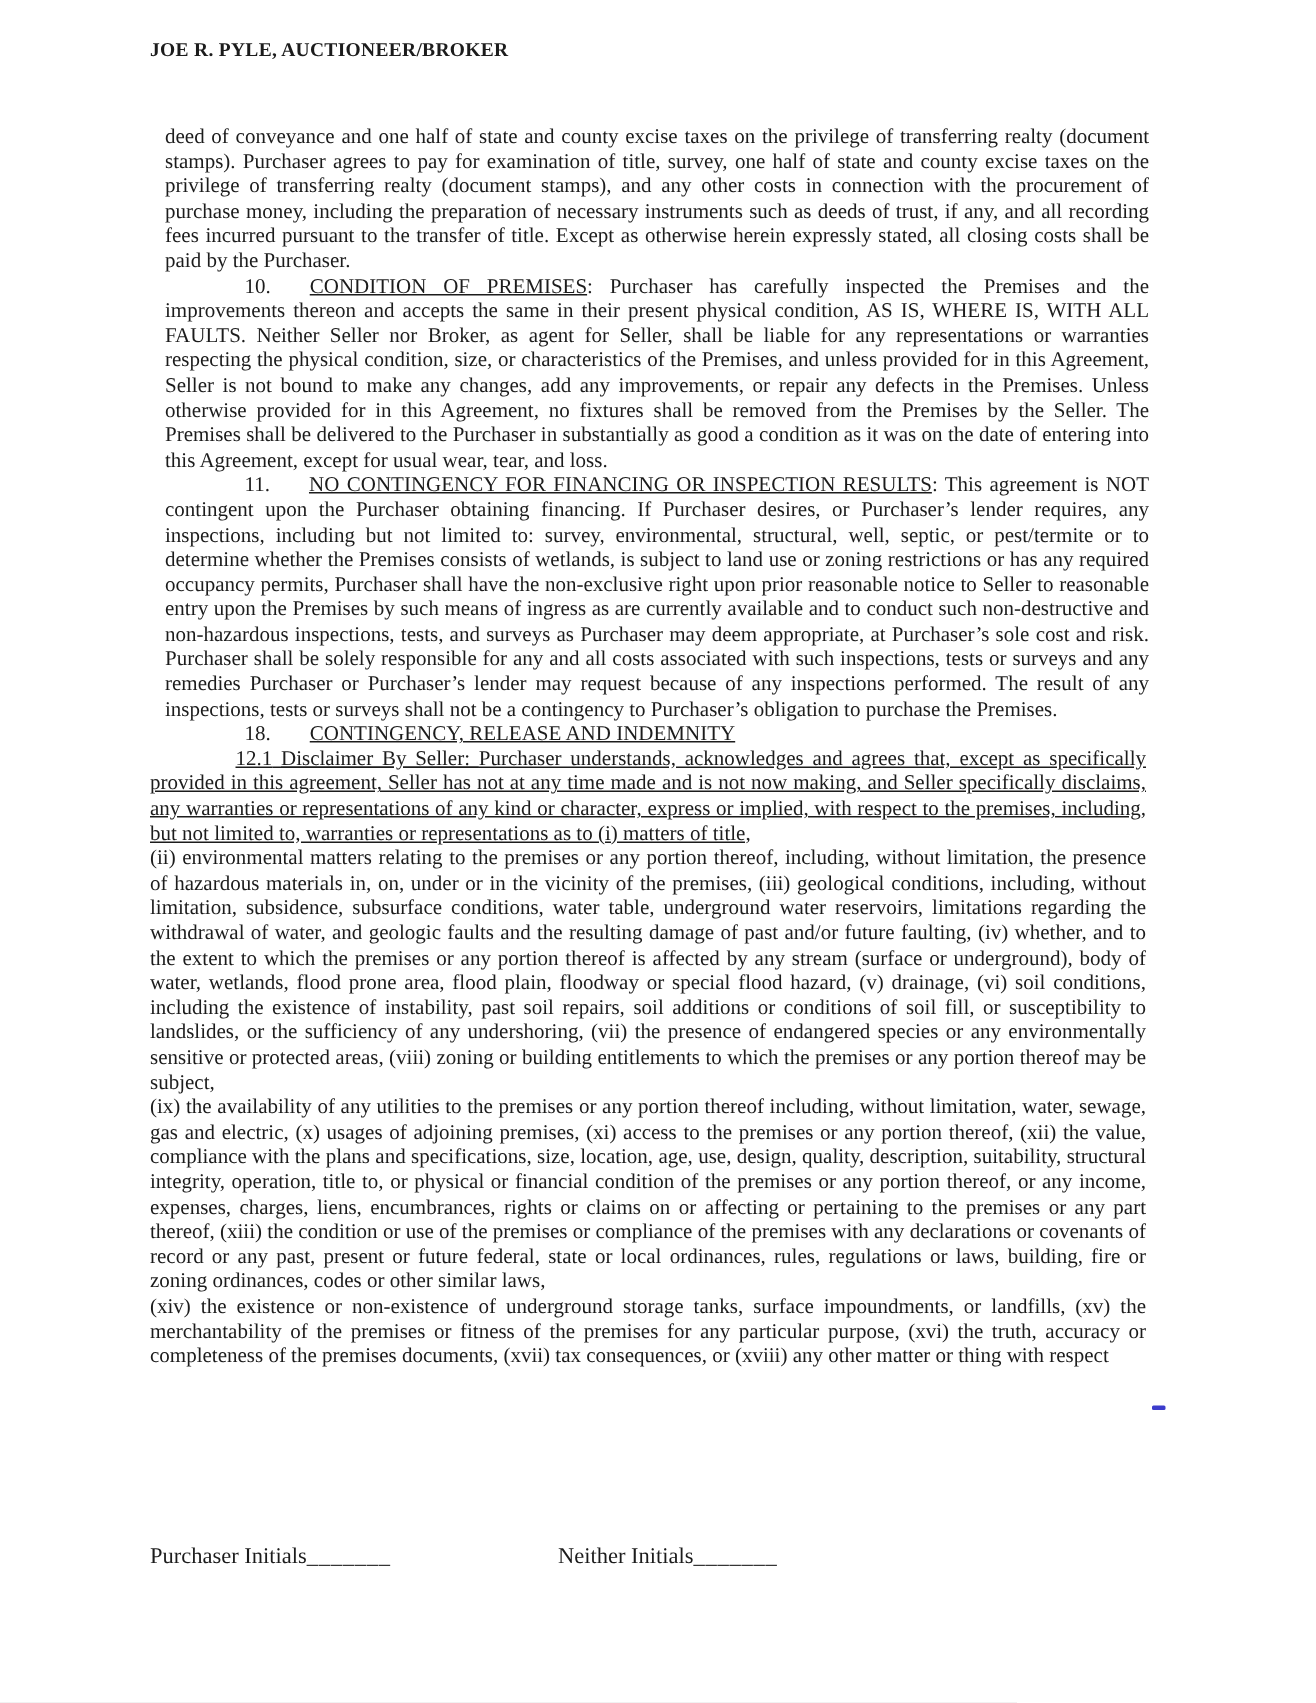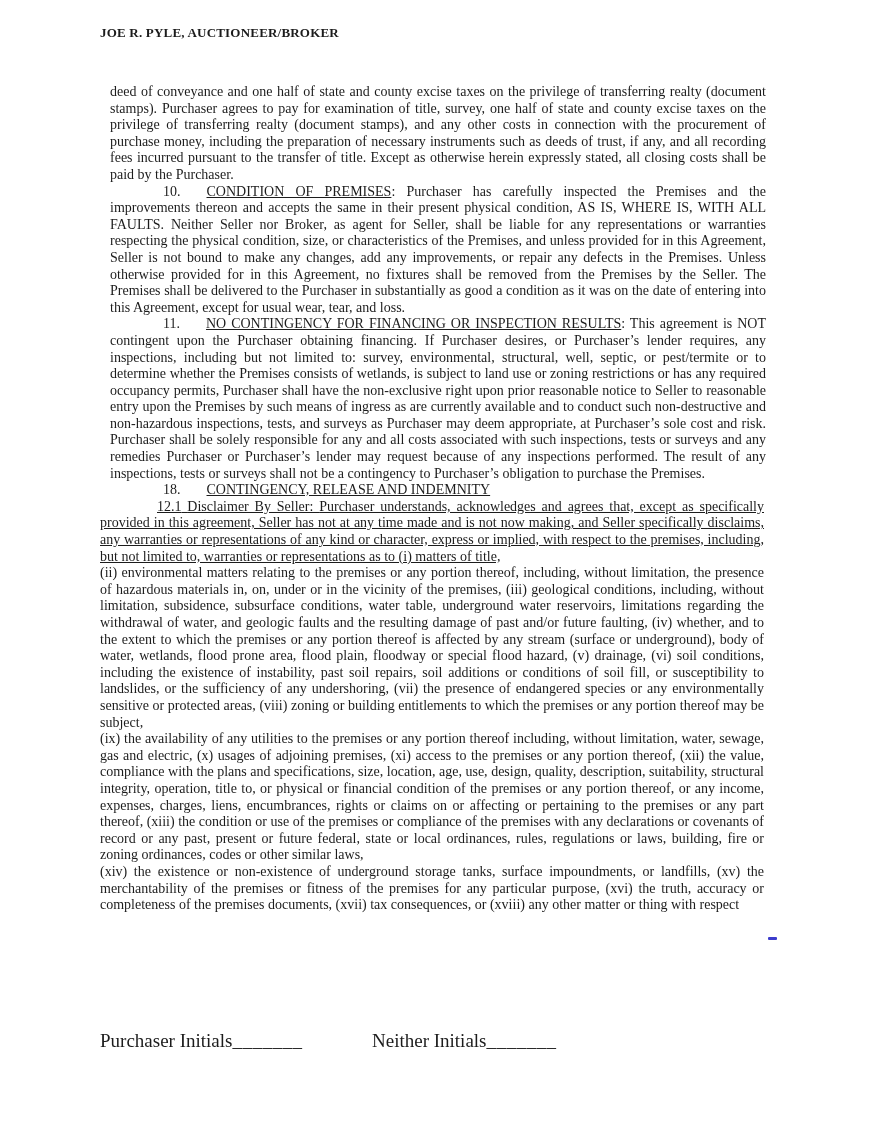--- a/index.html
+++ b/index.html
@@ -62,7 +62,7 @@
     top: 1030px;
     width: 560px;
     height: 24px;
-    font-size: 19px;
+    font-size: 15px;
   }
   .footer-item { position: absolute; top: 0; white-space: nowrap; }
   .footer-purchaser { left: 0; }

